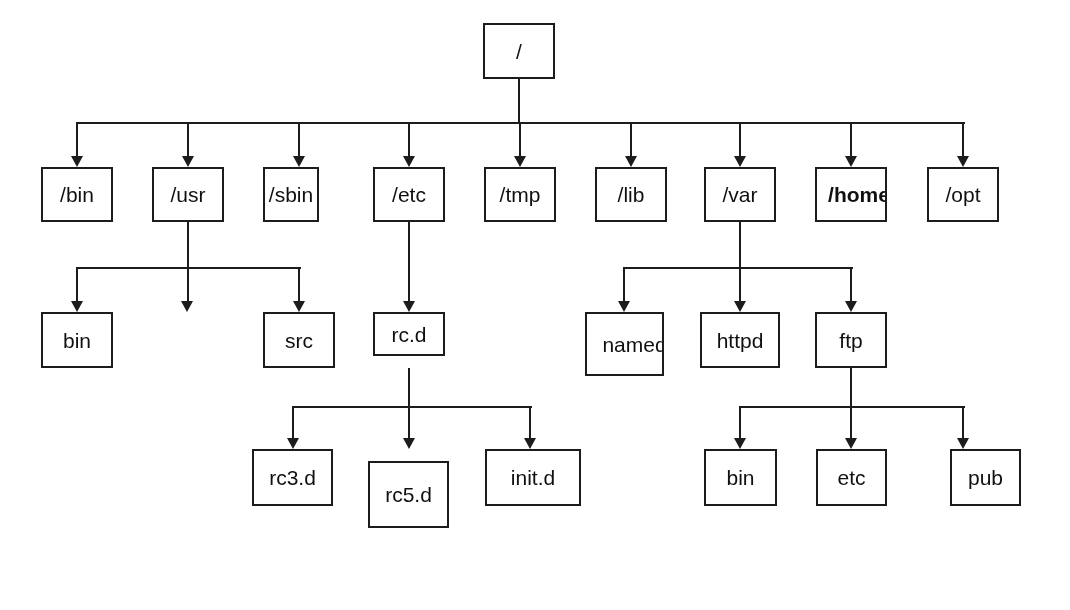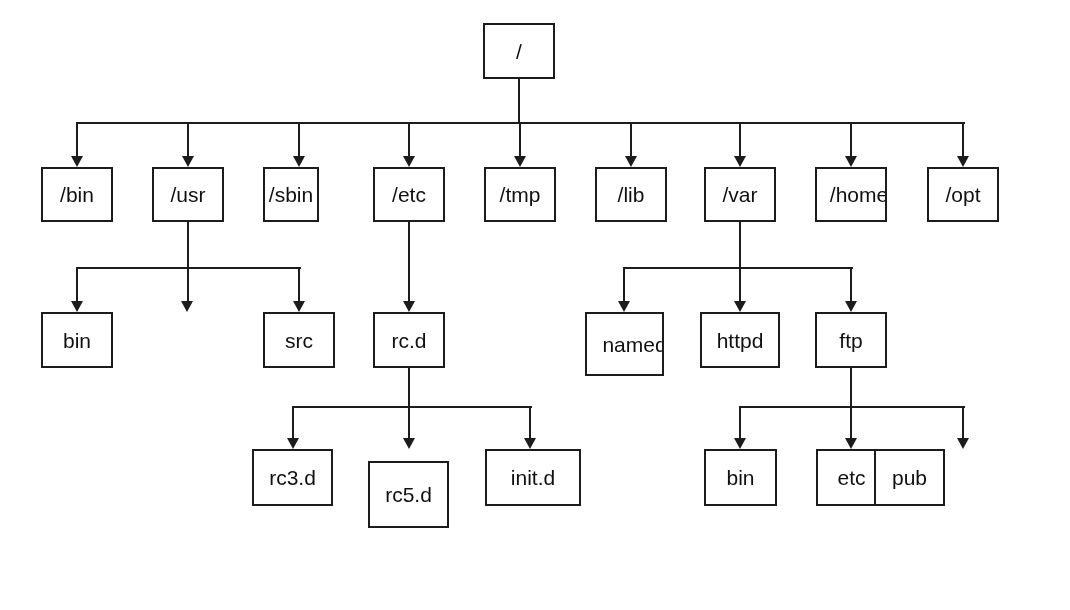--- a/index.html
+++ b/index.html
@@ -14,7 +14,7 @@
   }
   .label{white-space:nowrap;}
   .shift-name{transform:translateX(10px);}
-  .shift-home{transform:translateX(8px);}
+  .shift-home{transform:translateX(8px);font-weight:bold;}
   .vl{position:absolute;width:2px;background:#1c1c1c;}
   .hl{position:absolute;height:2px;background:#1c1c1c;}
   .arr{

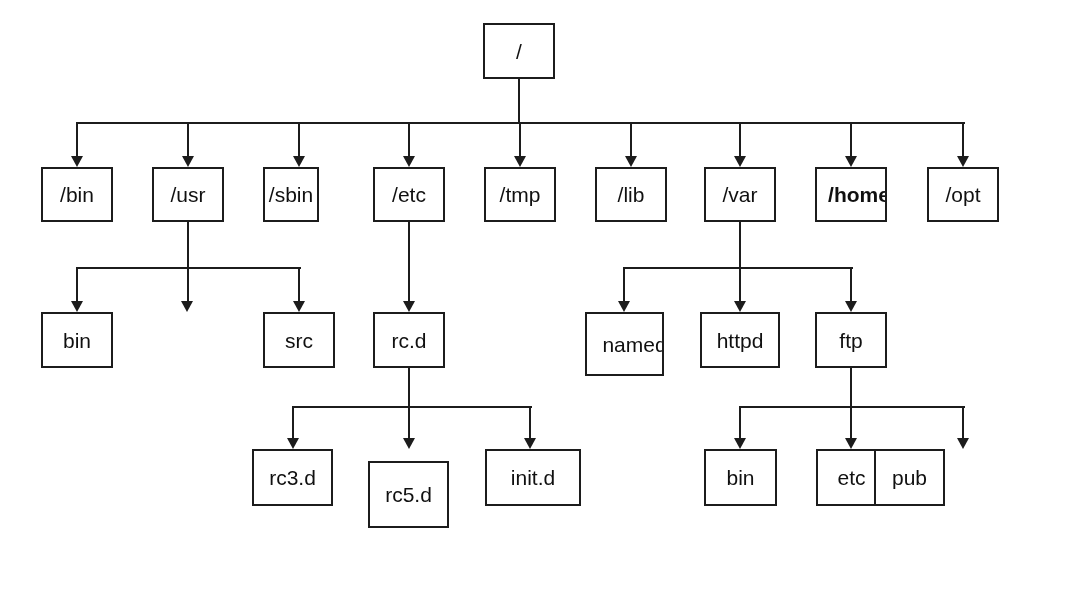--- a/index.html
+++ b/index.html
@@ -108,7 +108,7 @@
   <div class="node" style="left:263px;top:312px;width:72px;height:56px">
     <span class="label">src</span>
   </div>
-  <div class="node" style="left:373px;top:312px;width:72px;height:56px">
+  <div class="node" style="left:373px;top:312px;width:72px;height:44px">
     <span class="label">rc.d</span>
   </div>
   <div class="node" style="left:585px;top:312px;width:79px;height:64px">

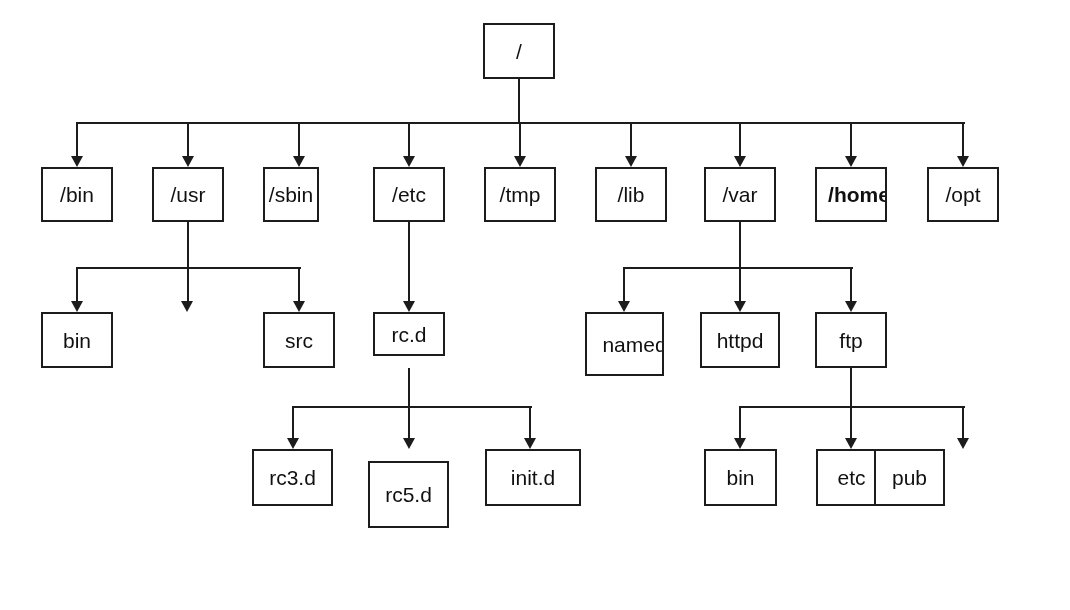--- a/index.html
+++ b/index.html
@@ -152,7 +152,7 @@
   <div class="node" style="left:816px;top:449px;width:71px;height:57px">
     <span class="label">etc</span>
   </div>
-  <div class="node" style="left:874px;top:449px;width:71px;height:57px">
+  <div class="node" style="left:950px;top:449px;width:71px;height:57px">
     <span class="label">pub</span>
   </div>
 

